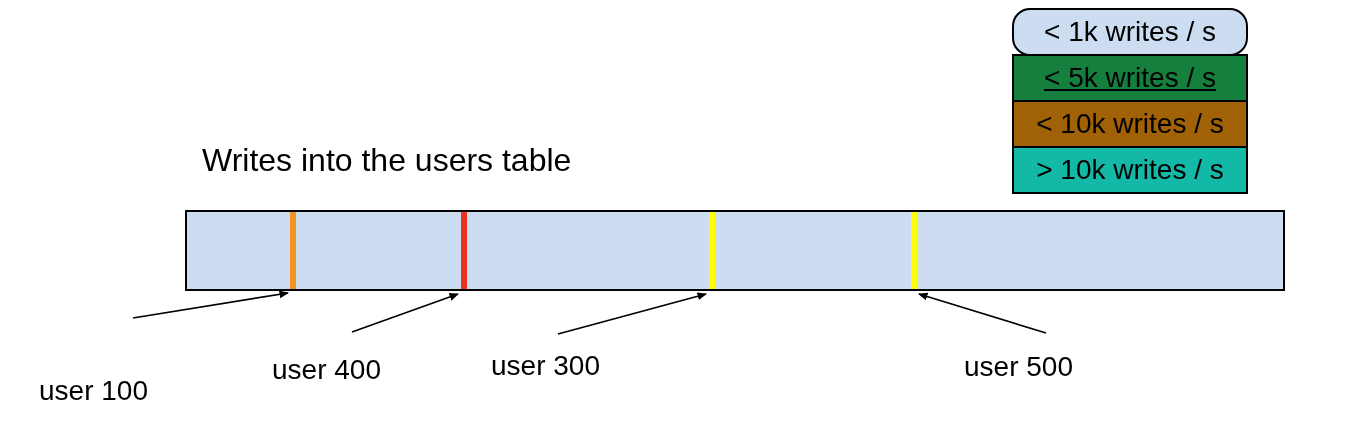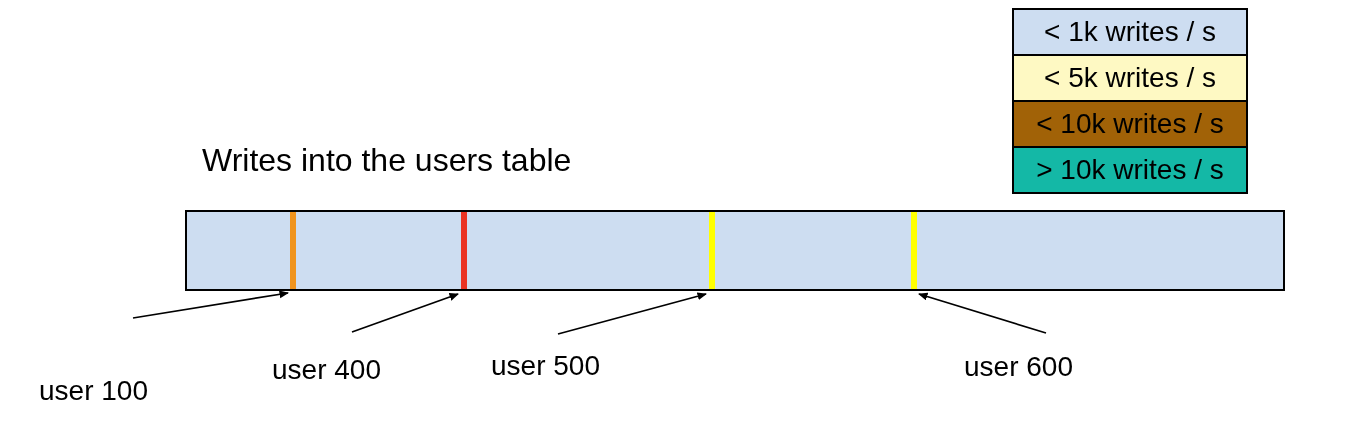--- a/index.html
+++ b/index.html
@@ -48,7 +48,7 @@
     display:flex;align-items:center;justify-content:center;
     font-size:28px;white-space:nowrap;
   }
-  .legend-row:first-child{margin-top:0;}
+  .legend-row:first-child{margin-top:0;border-radius:18px;}
 </style>
 </head>
 <body>

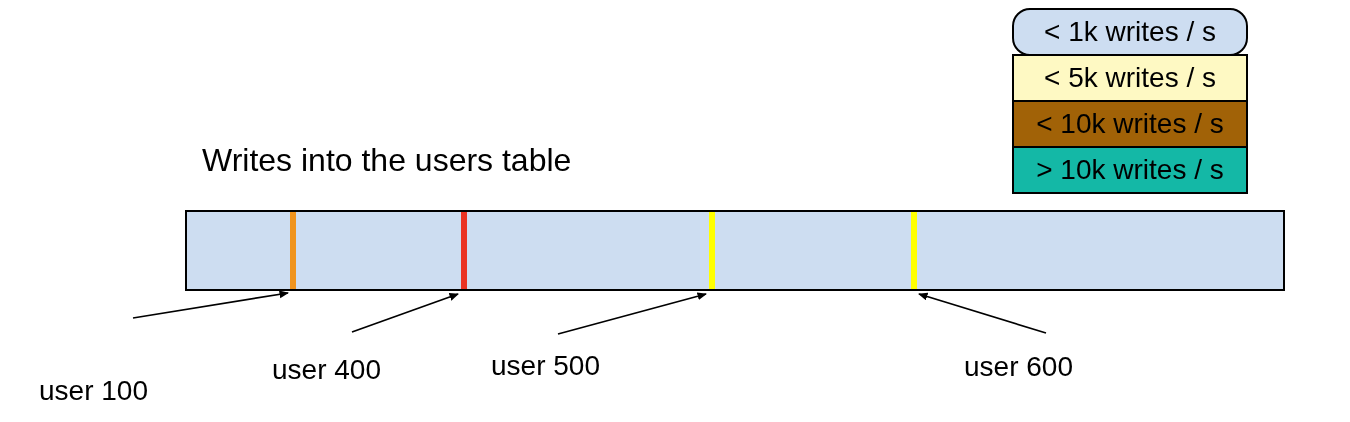--- a/index.html
+++ b/index.html
@@ -83,7 +83,7 @@
 
   <div class="legend">
     <div class="legend-row" style="background-color: rgb(205, 221, 241);">&lt; 1k writes / s</div>
-    <div class="legend-row" style="background-color: #fef9c3;">&lt; 5k writes / s</div>
+    <div class="legend-row" style="background-color: #15803d; text-decoration: underline;">&lt; 5k writes / s</div>
     <div class="legend-row" style="background-color: #a16207;">&lt; 10k writes / s</div>
     <div class="legend-row" style="background-color: #14b8a6;">&gt; 10k writes / s</div>
   </div>

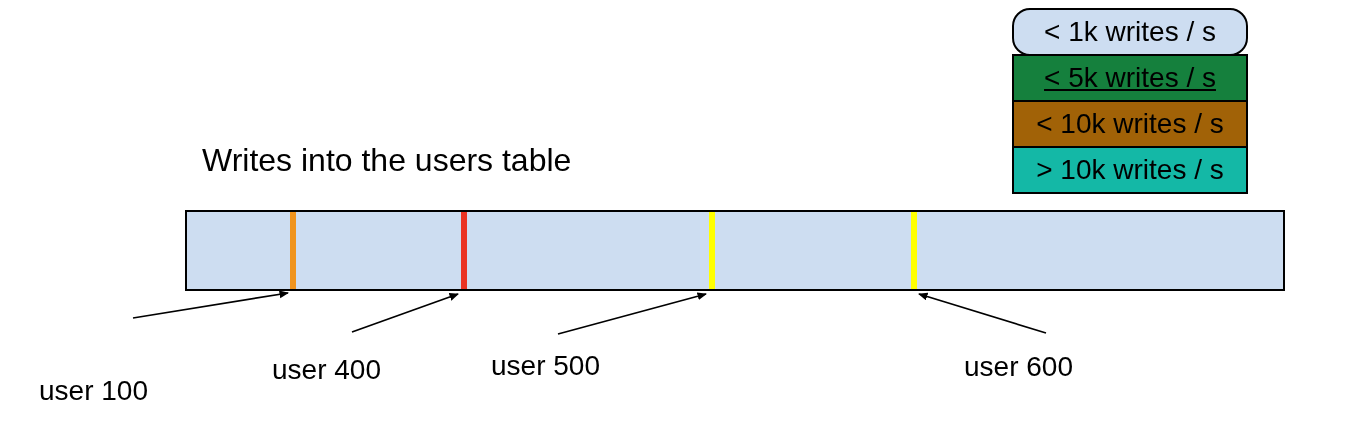--- a/index.html
+++ b/index.html
@@ -78,7 +78,7 @@
 
   <div class="user-label lbl-100">user 100</div>
   <div class="user-label lbl-200">user 400</div>
-  <div class="user-label lbl-300">user 500</div>
+  <div class="user-label lbl-300">user 300</div>
   <div class="user-label lbl-400">user 600</div>
 
   <div class="legend">

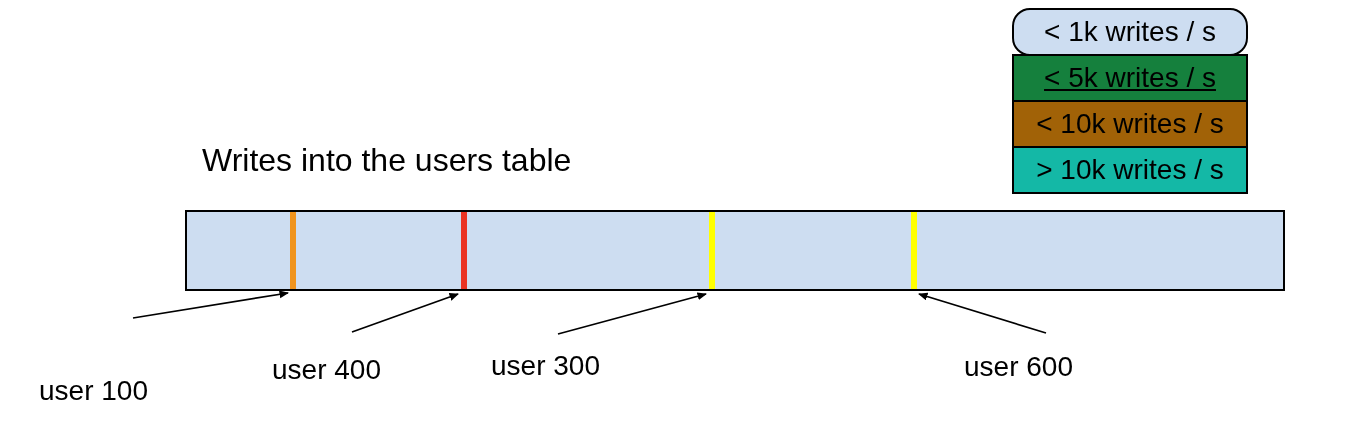--- a/index.html
+++ b/index.html
@@ -79,7 +79,7 @@
   <div class="user-label lbl-100">user 100</div>
   <div class="user-label lbl-200">user 400</div>
   <div class="user-label lbl-300">user 300</div>
-  <div class="user-label lbl-400">user 600</div>
+  <div class="user-label lbl-400">user 500</div>
 
   <div class="legend">
     <div class="legend-row" style="background-color: rgb(205, 221, 241);">&lt; 1k writes / s</div>

